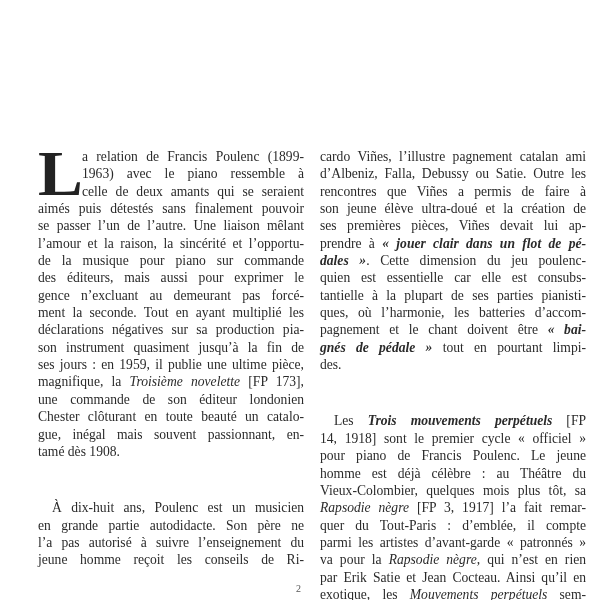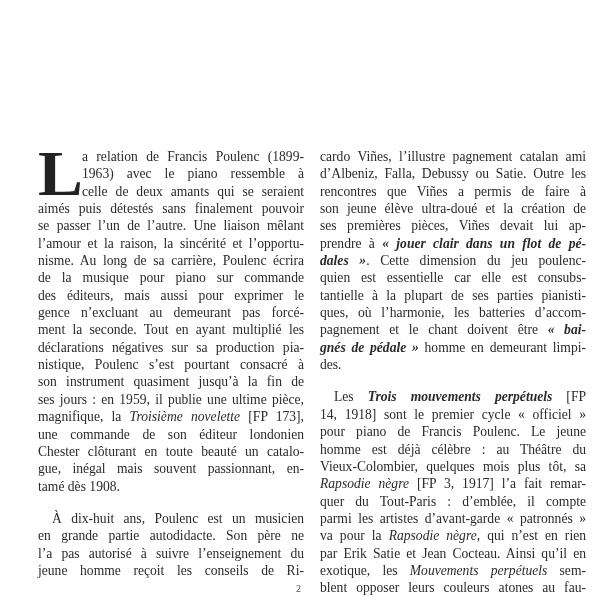--- a/index.html
+++ b/index.html
@@ -31,7 +31,6 @@
     <span class="line">aimés puis détestés sans finalement pouvoir</span>
     <span class="line">se passer l’un de l’autre. Une liaison mêlant</span>
     <span class="line">l’amour et la raison, la sincérité et l’opportu-</span>
-    <span class="line">nisme. Au long de sa carrière, Poulenc écrira</span>
     <span class="line">de la musique pour piano sur commande</span>
     <span class="line">des éditeurs, mais aussi pour exprimer le</span>
     <span class="line">gence n’excluant au demeurant pas forcé-</span>

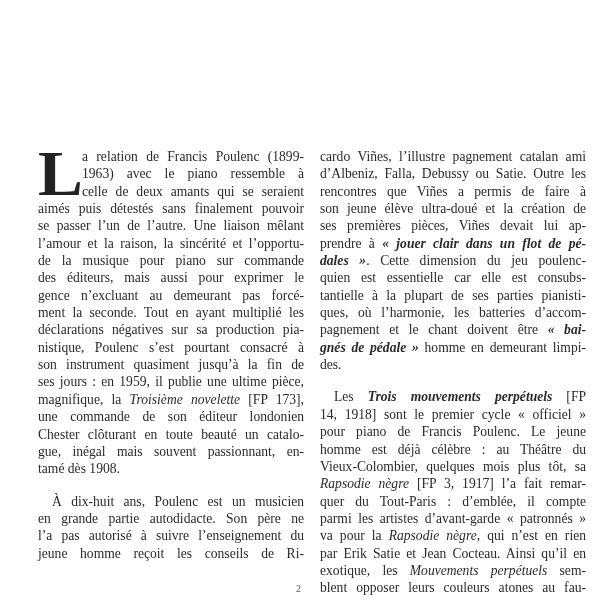--- a/index.html
+++ b/index.html
@@ -36,7 +36,6 @@
     <span class="line">gence n’excluant au demeurant pas forcé-</span>
     <span class="line">ment la seconde. Tout en ayant multiplié les</span>
     <span class="line">déclarations négatives sur sa production pia-</span>
-    <span class="line">nistique, Poulenc s’est pourtant consacré à</span>
     <span class="line">son instrument quasiment jusqu’à la fin de</span>
     <span class="line">ses jours : en 1959, il publie une ultime pièce,</span>
     <span class="line"><span>magnifique, la </span><em>Troisième novelette</em><span> [FP 173],</span></span>

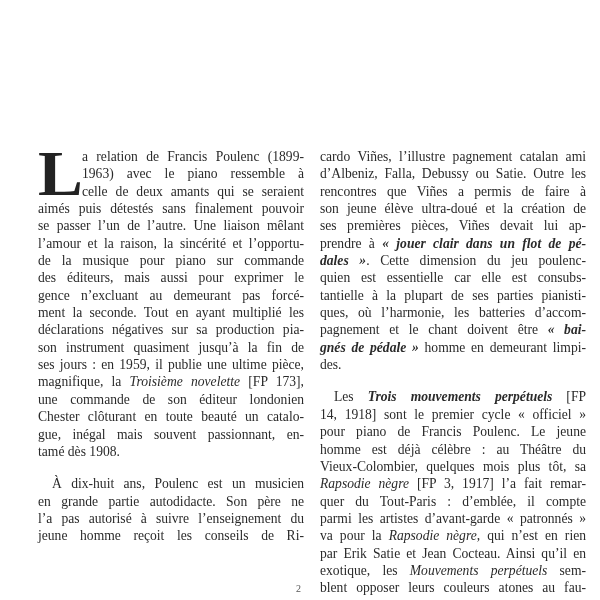--- a/index.html
+++ b/index.html
@@ -66,7 +66,7 @@
     <span class="line">tantielle à la plupart de ses parties pianisti-</span>
     <span class="line">ques, où l’harmonie, les batteries d’accom-</span>
     <span class="line"><span>pagnement et le chant doivent être </span><em class="bi">« bai-</em></span>
-    <span class="line"><em class="bi">gnés de pédale »</em><span> homme en demeurant limpi-</span></span>
+    <span class="line"><em class="bi">gnés de pédale »</em><span> tout en pourtant limpi-</span></span>
     <span class="line last">des.</span>
   </div>
   <span class="gap"></span>

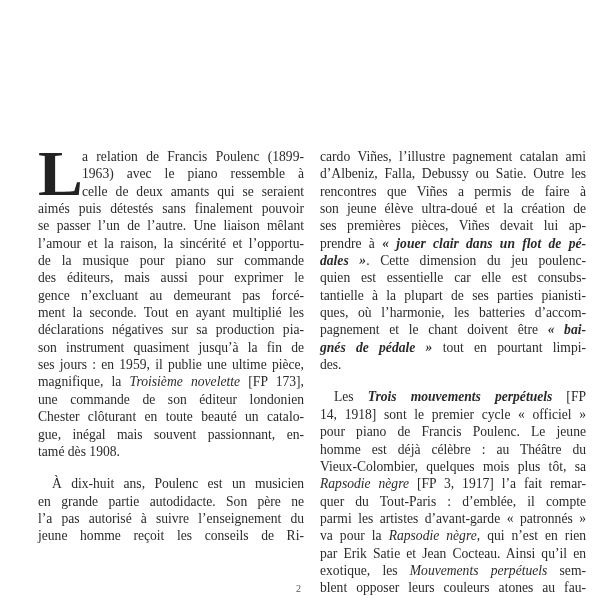--- a/index.html
+++ b/index.html
@@ -11,7 +11,7 @@
   .line { display: block; height: 17.35px; white-space: nowrap; text-align: justify; text-align-last: justify; }
   .line.last { text-align-last: left; }
   .gap { display: block; height: 15px; }
-  .indent { padding-left: 14px; }
+  .indent { padding-left: 14px; margin-top: 24px; }
   .dc-line { padding-left: 44px; }
   .dropcap { position: absolute; left: 0; top: 3px; font-size: 64px; line-height: 46px; font-weight: bold;
              color: #222; font-family: "Liberation Serif", "DejaVu Serif", serif; transform: scaleX(1.05); transform-origin: left; }

